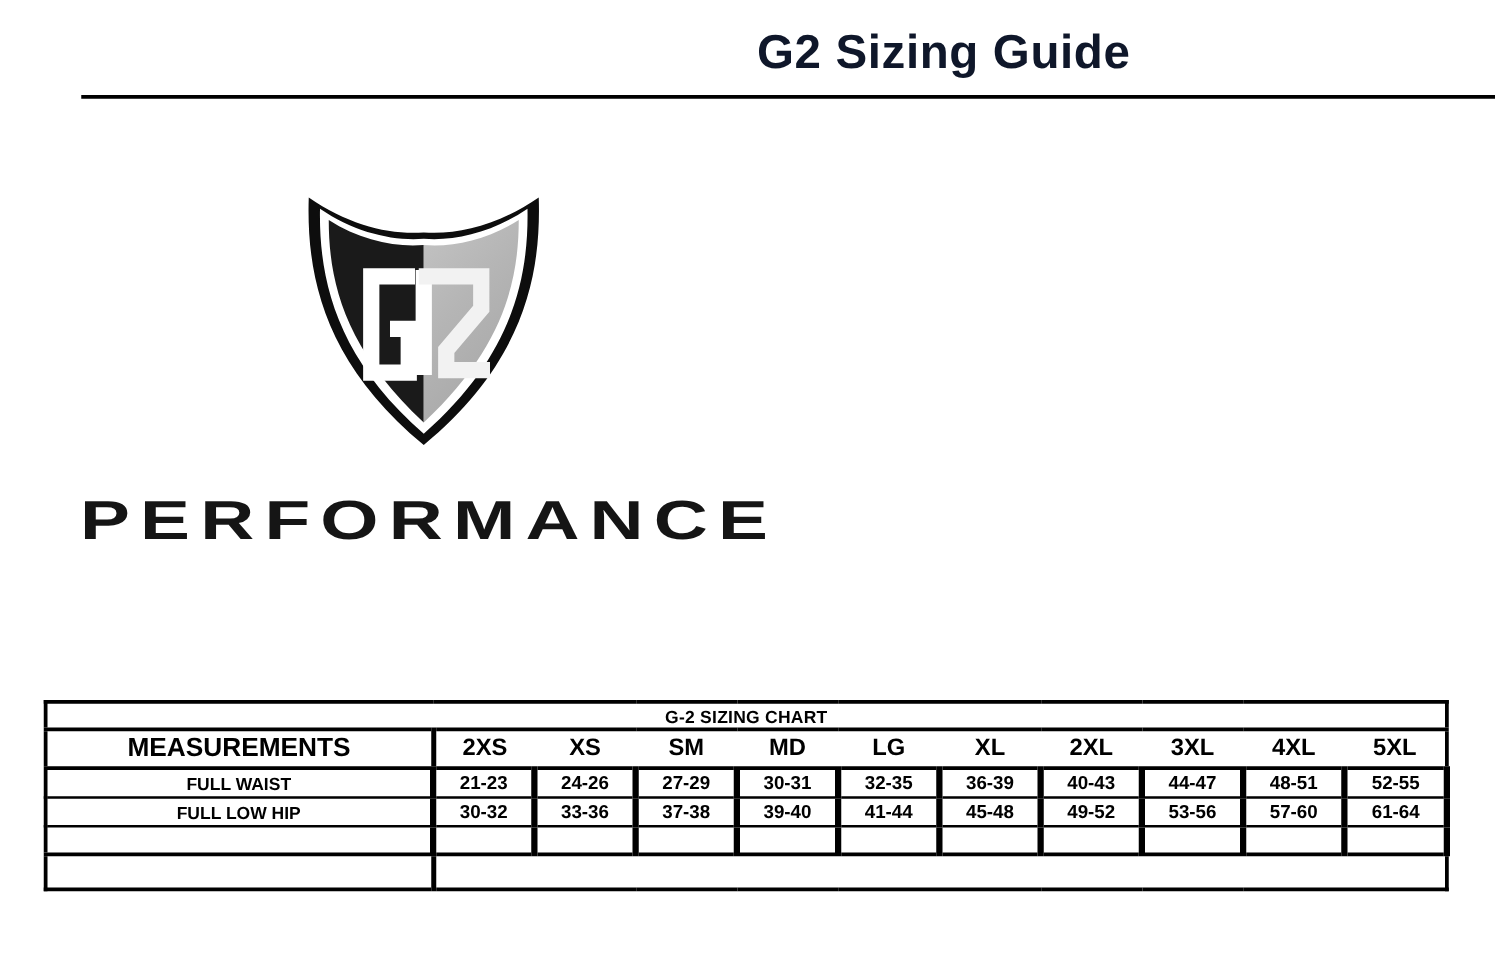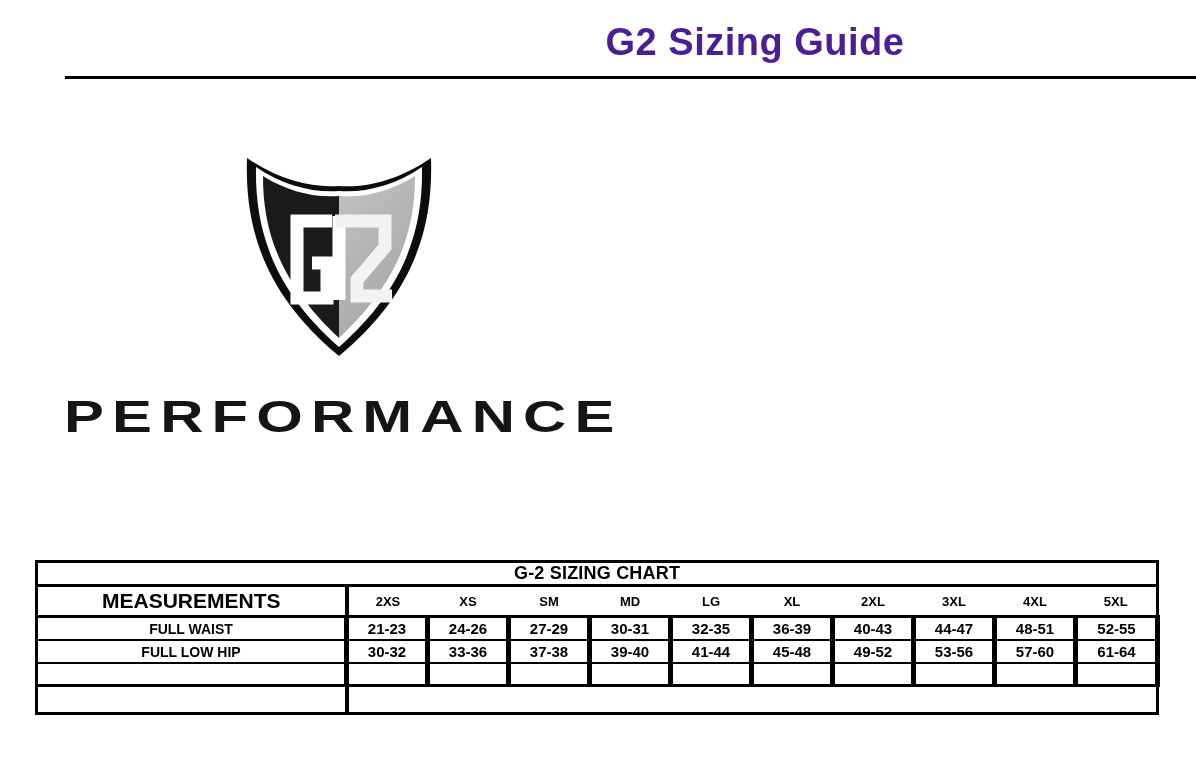--- a/index.html
+++ b/index.html
@@ -23,7 +23,7 @@
     font-size: 38px;
     font-weight: bold;
     letter-spacing: 0.5px;
-    color: #4c1d95;
+    color: #0f172a;
     white-space: nowrap;
   }
   .header-rule {

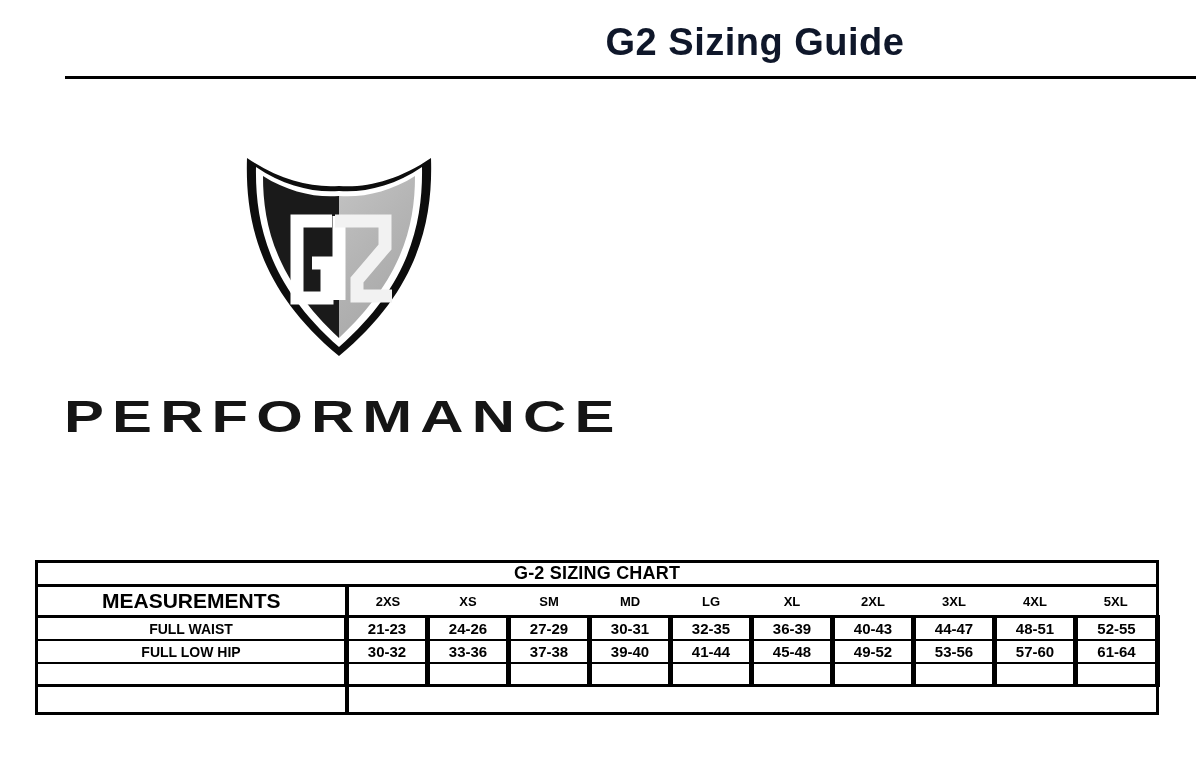--- a/index.html
+++ b/index.html
@@ -78,7 +78,7 @@
     white-space: nowrap;
   }
   .t-title td {
-    font-size: 18px;
+    font-size: 14px;
     height: 19px;
     border-bottom: 3px solid #000;
     letter-spacing: 0.2px;

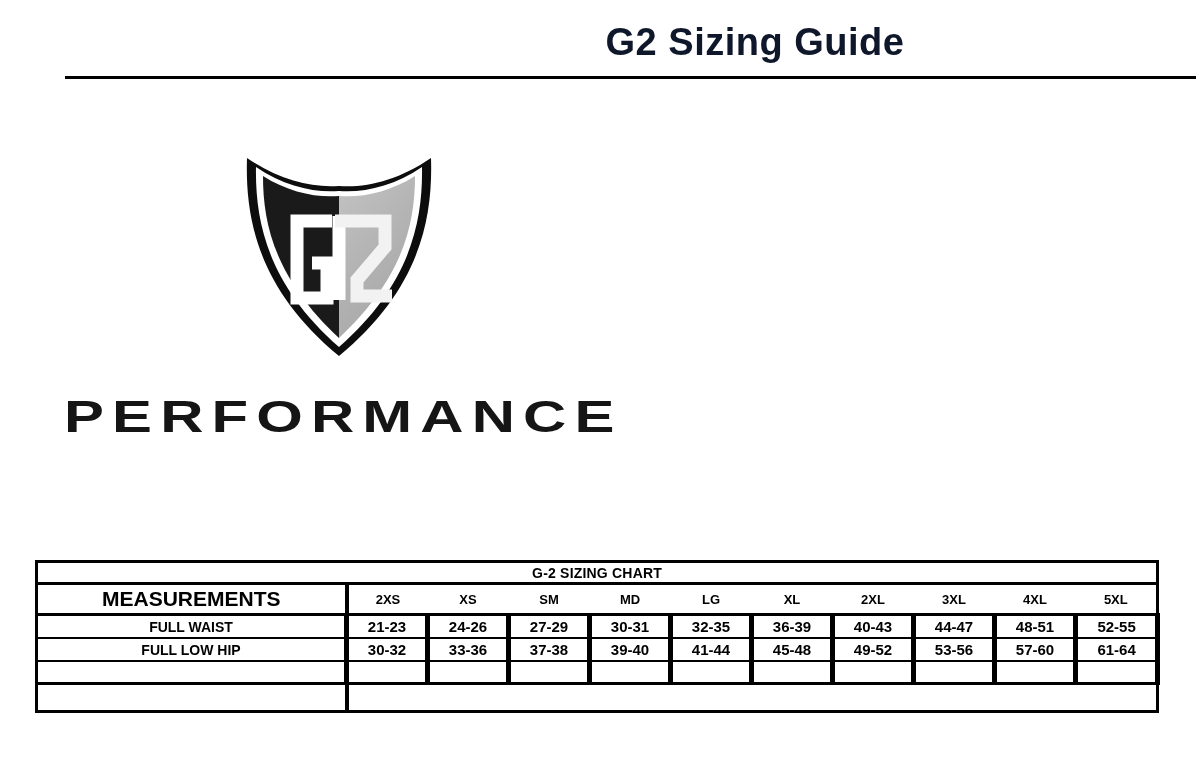--- a/index.html
+++ b/index.html
@@ -88,7 +88,7 @@
     font-size: 21px;
     border-right: 4px solid #000;
   }
-  .t-head .c-size { font-size: 13px; }
+  .t-head .c-size { font-size: 19px; }
   .t-data td, .t-empty td { height: 21px; }
   .t-empty td { height: 20px; }
   .t-data .c-label, .t-empty .c-label {

